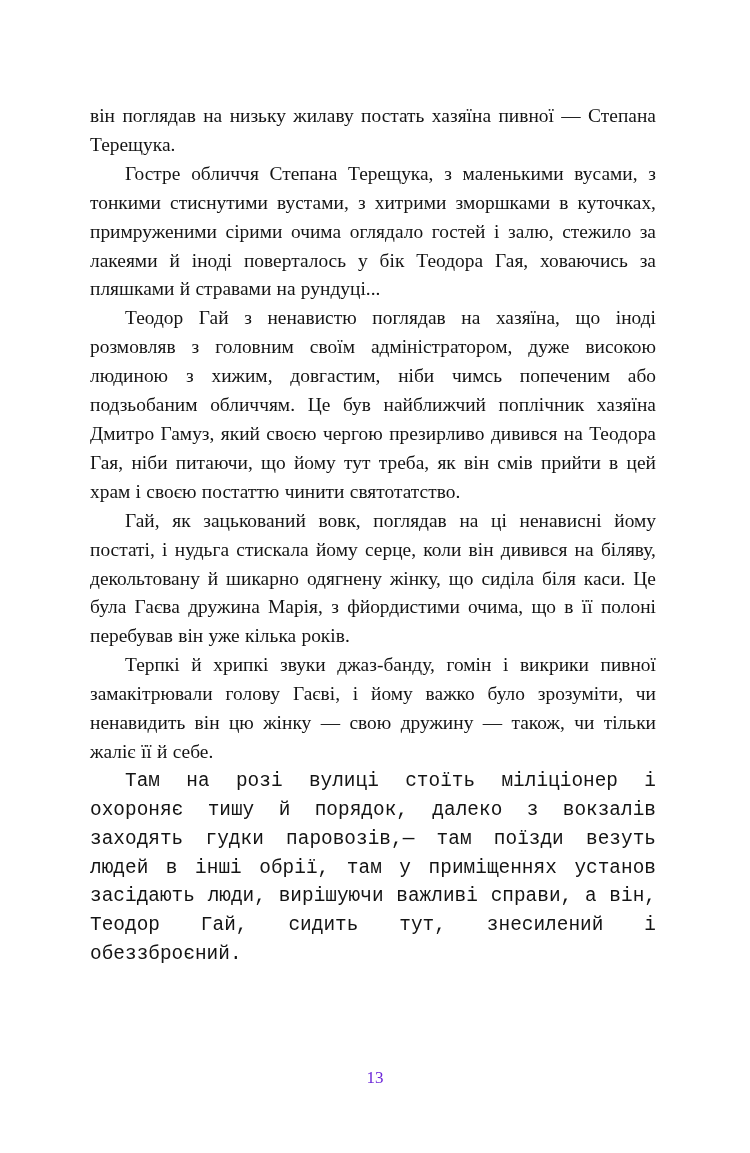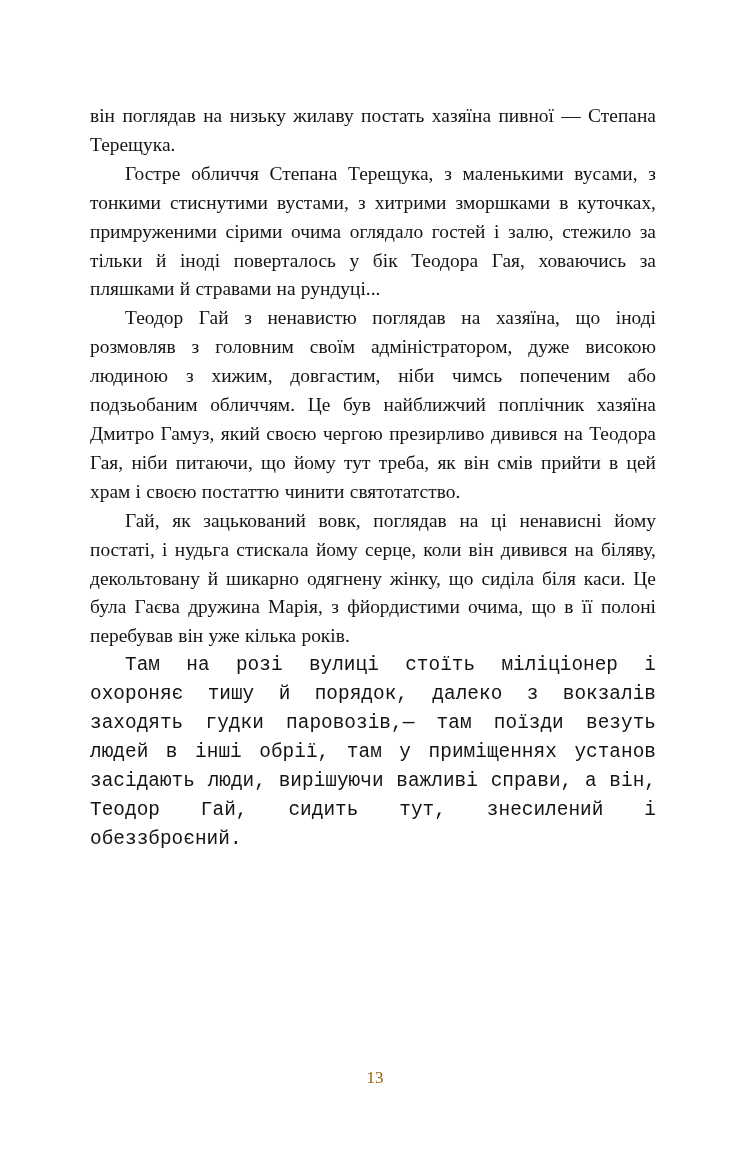--- a/index.html
+++ b/index.html
@@ -68,7 +68,7 @@
 
   <div class="text-block">
     <p class="para no-indent">він поглядав на низьку жилаву постать хазяїна пивної — Степана Терещука.</p>
-    <p class="para">Гостре обличчя Степана Терещука, з маленькими вусами, з тонкими стиснутими вустами, з хитрими зморшками в куточках, примруженими сірими очима оглядало гостей і залю, стежило за тільки й іноді поверталось у бік Теодора Гая, ховаючись за пляшками й стравами на рундуці...</p>
+    <p class="para">Гостре обличчя Степана Терещука, з маленькими вусами, з тонкими стиснутими вустами, з хитрими зморшками в куточках, примруженими сірими очима оглядало гостей і залю, стежило за лакеями й іноді поверталось у бік Теодора Гая, ховаючись за пляшками й стравами на рундуці...</p>
     <p class="para">Теодор Гай з ненавистю поглядав на хазяїна, що іноді розмовляв з головним своїм адміністратором, дуже високою людиною з хижим, довгастим, ніби чимсь попеченим або подзьобаним обличчям. Це був найближчий поплічник хазяїна Дмитро Гамуз, який своєю чергою презирливо дивився на Теодора Гая, ніби питаючи, що йому тут треба, як він смів прийти в цей храм і своєю постаттю чинити святотатство.</p>
     <p class="para">Гай, як зацькований вовк, поглядав на ці ненависні йому постаті, і нудьга стискала йому серце, коли він дивився на біляву, декольтовану й шикарно одягнену жінку, що сиділа біля каси. Це була Гаєва дружина Марія, з фйордистими очима, що в її полоні перебував він уже кілька років.</p>
     <p class="para">Там на розі вулиці стоїть міліціонер і охороняє тишу й порядок, далеко з вокзалів заходять гудки паровозів,— там поїзди везуть людей в інші обрії, там у приміщеннях установ засідають люди, вирішуючи важливі справи, а він, Теодор Гай, сидить тут, знесилений і обеззброєний.</p>

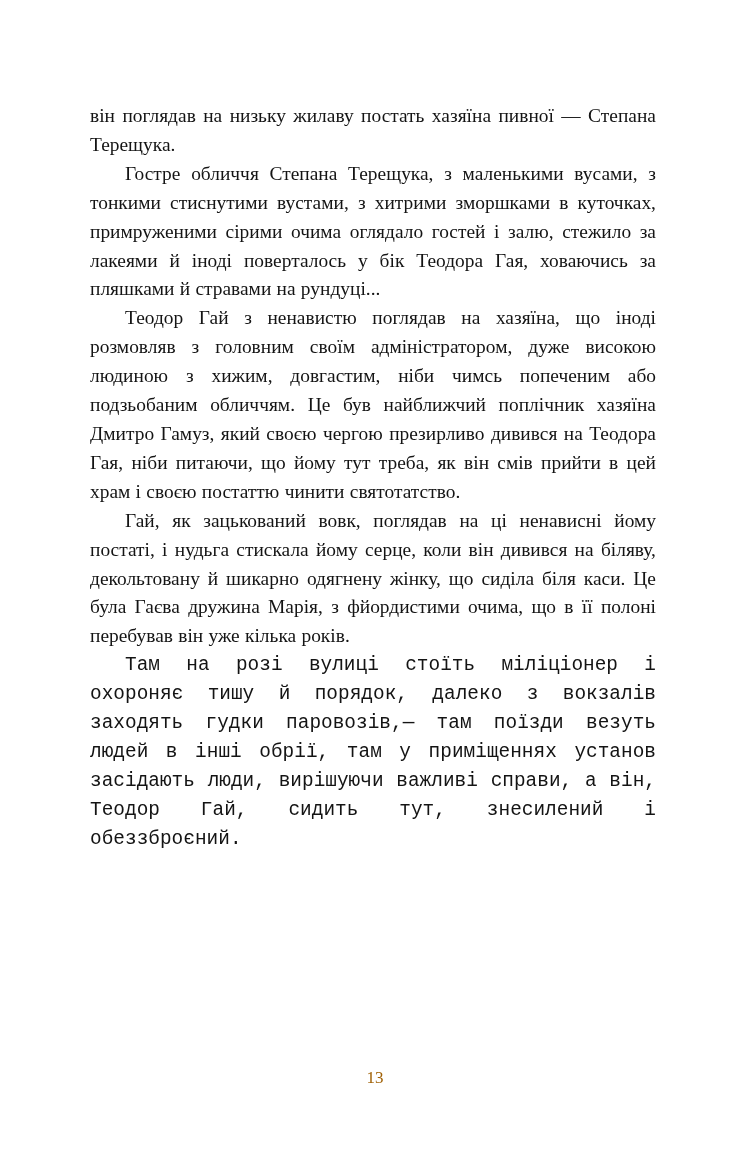--- a/index.html
+++ b/index.html
@@ -71,6 +71,7 @@
     <p class="para">Гостре обличчя Степана Терещука, з маленькими вусами, з тонкими стиснутими вустами, з хитрими зморшками в куточках, примруженими сірими очима оглядало гостей і залю, стежило за лакеями й іноді поверталось у бік Теодора Гая, ховаючись за пляшками й стравами на рундуці...</p>
     <p class="para">Теодор Гай з ненавистю поглядав на хазяїна, що іноді розмовляв з головним своїм адміністратором, дуже високою людиною з хижим, довгастим, ніби чимсь попеченим або подзьобаним обличчям. Це був найближчий поплічник хазяїна Дмитро Гамуз, який своєю чергою презирливо дивився на Теодора Гая, ніби питаючи, що йому тут треба, як він смів прийти в цей храм і своєю постаттю чинити святотатство.</p>
     <p class="para">Гай, як зацькований вовк, поглядав на ці ненависні йому постаті, і нудьга стискала йому серце, коли він дивився на біляву, декольтовану й шикарно одягнену жінку, що сиділа біля каси. Це була Гаєва дружина Марія, з фйордистими очима, що в її полоні перебував він уже кілька років.</p>
+    <p class="para">Терпкі й хрипкі звуки джаз-банду, гомін і викрики пивної замакітрювали голову Гаєві, і йому важко було зрозуміти, чи ненавидить він цю жінку — свою дружину — також, чи тільки жаліє її й себе.</p>
     <p class="para">Там на розі вулиці стоїть міліціонер і охороняє тишу й порядок, далеко з вокзалів заходять гудки паровозів,— там поїзди везуть людей в інші обрії, там у приміщеннях установ засідають люди, вирішуючи важливі справи, а він, Теодор Гай, сидить тут, знесилений і обеззброєний.</p>
   </div>
 

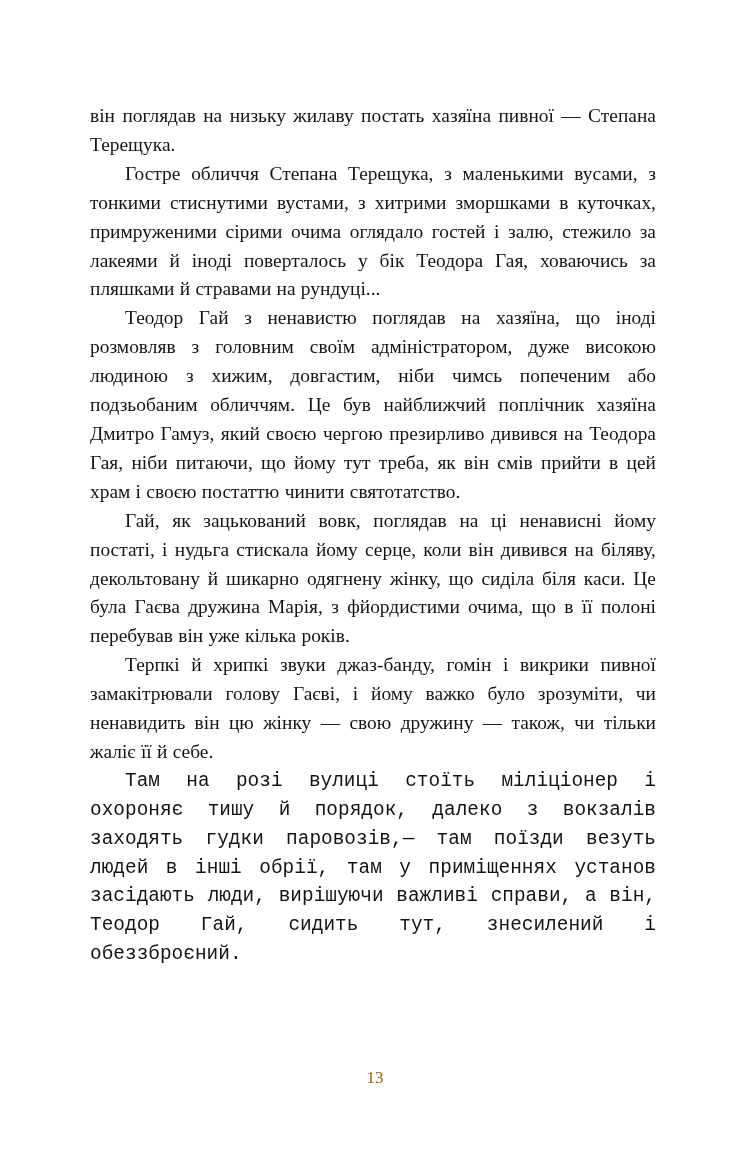--- a/index.html
+++ b/index.html
@@ -57,7 +57,7 @@
     text-align: center;
     font-size: 17px;
     line-height: 20px;
-    color: #a16207;
+    color: #6d28d9;
     font-family: "Liberation Serif", "DejaVu Serif", serif;
   }
 </style>

